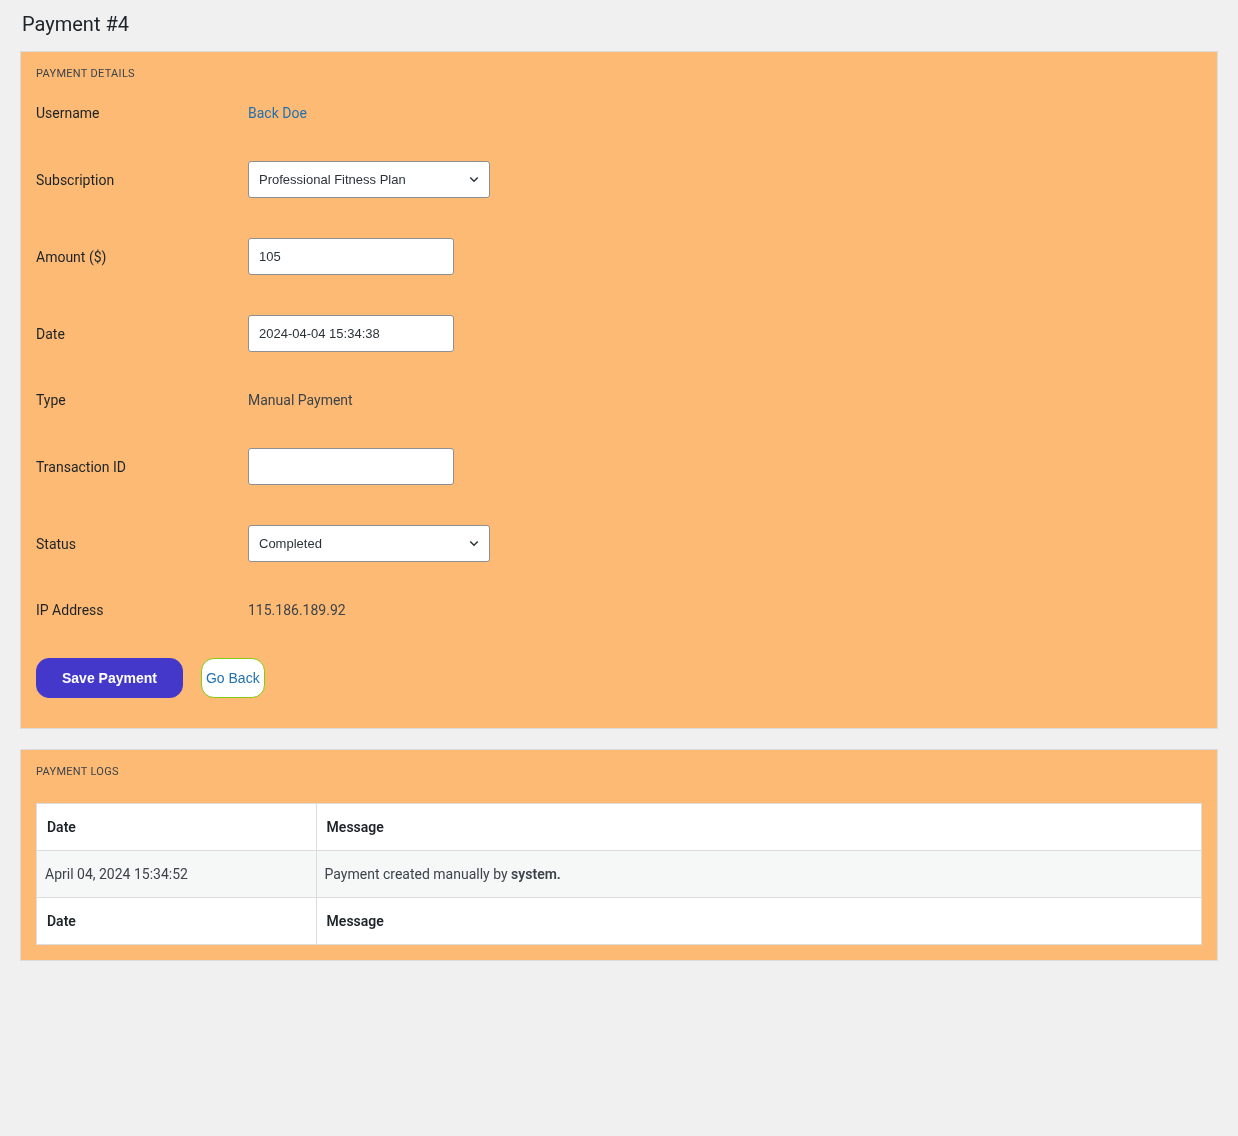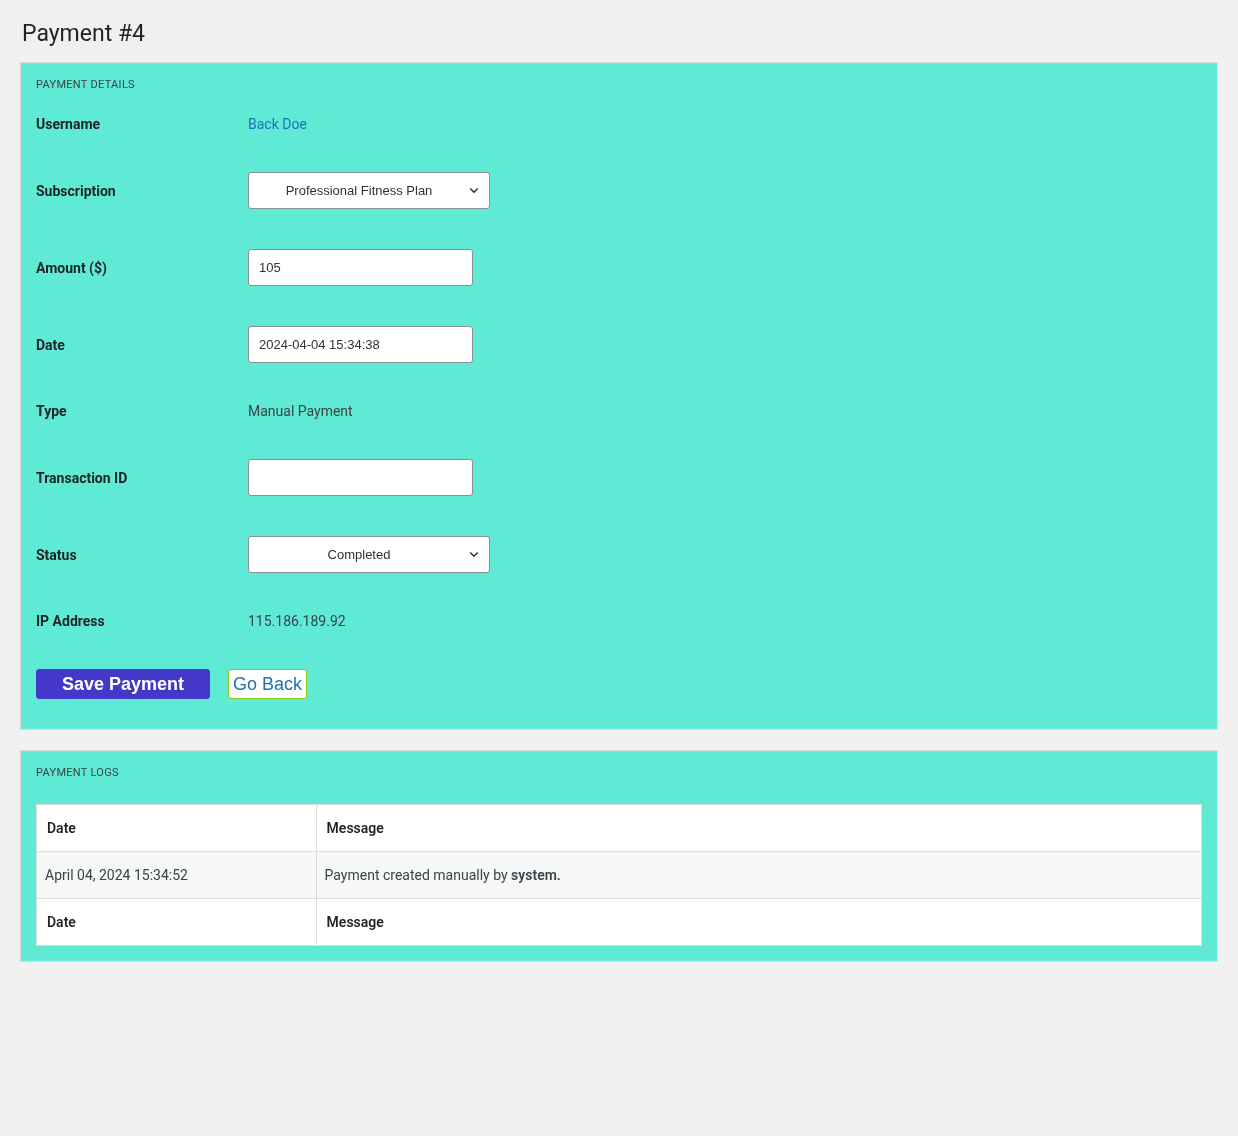--- a/index.html
+++ b/index.html
@@ -11,10 +11,10 @@
     padding: 0 20px 40px 20px;
   }
   h1.page-title {
-    font-size: 23px;
+    font-size: 20px;
     font-weight: 400;
     color: #1d2327;
-    padding: 20px 0 15px 2px;
+    padding: 12px 0 15px 2px;
   }
   .panel {
     background: #5eead4;

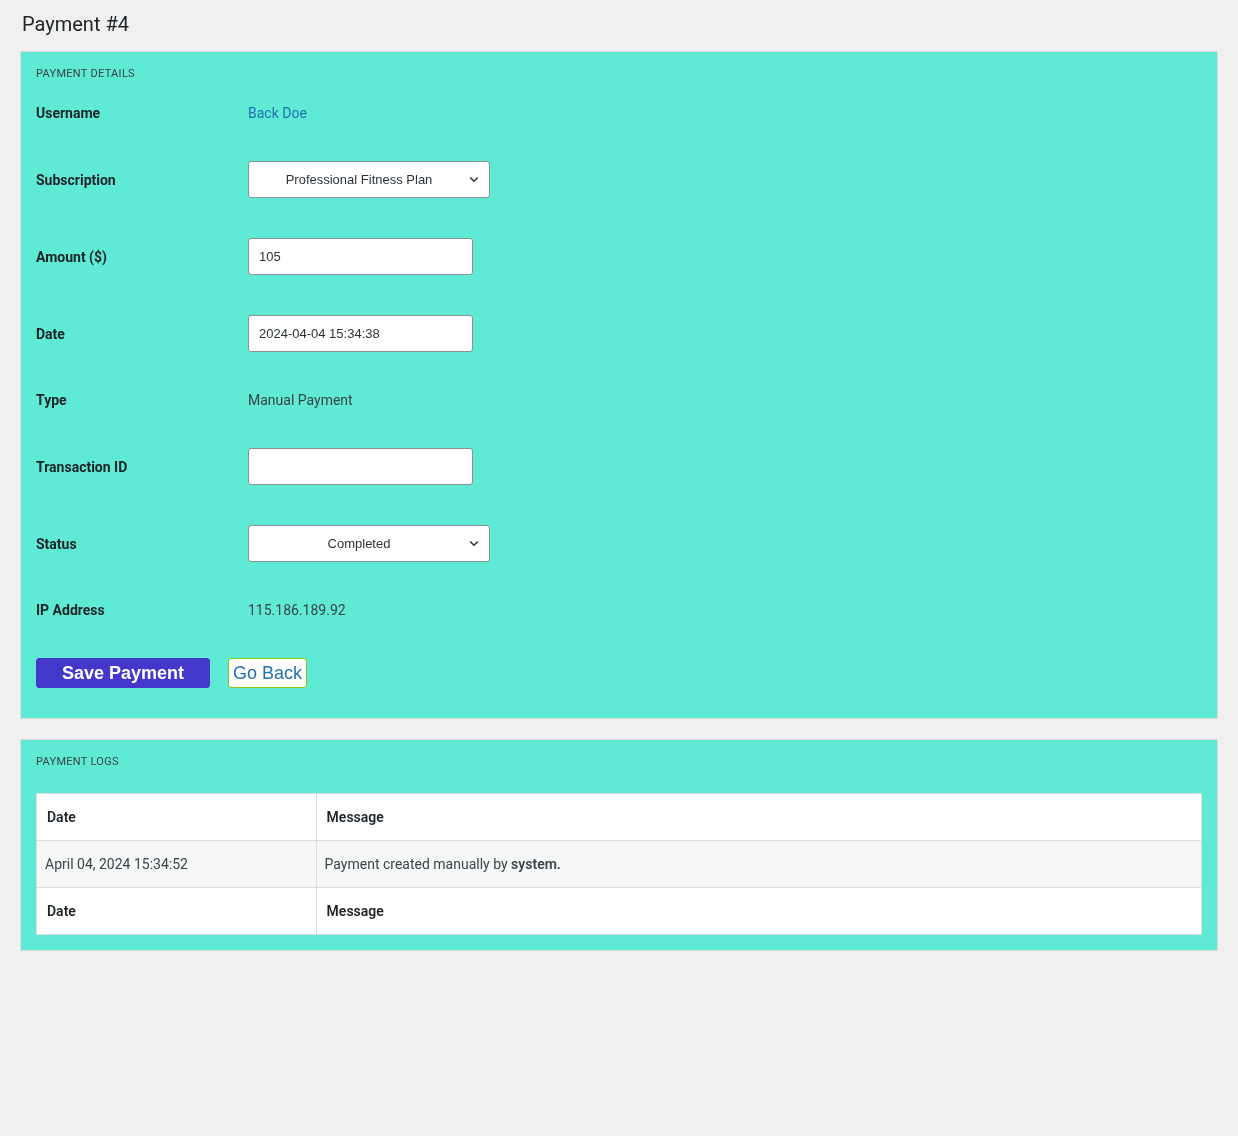--- a/index.html
+++ b/index.html
@@ -17,7 +17,7 @@
     padding: 12px 0 15px 2px;
   }
   .panel {
-    background: #5eead4;
+    background: #fdba74;
     border: 1px solid #dcdcde;
     margin-bottom: 20px;
     padding: 15px;

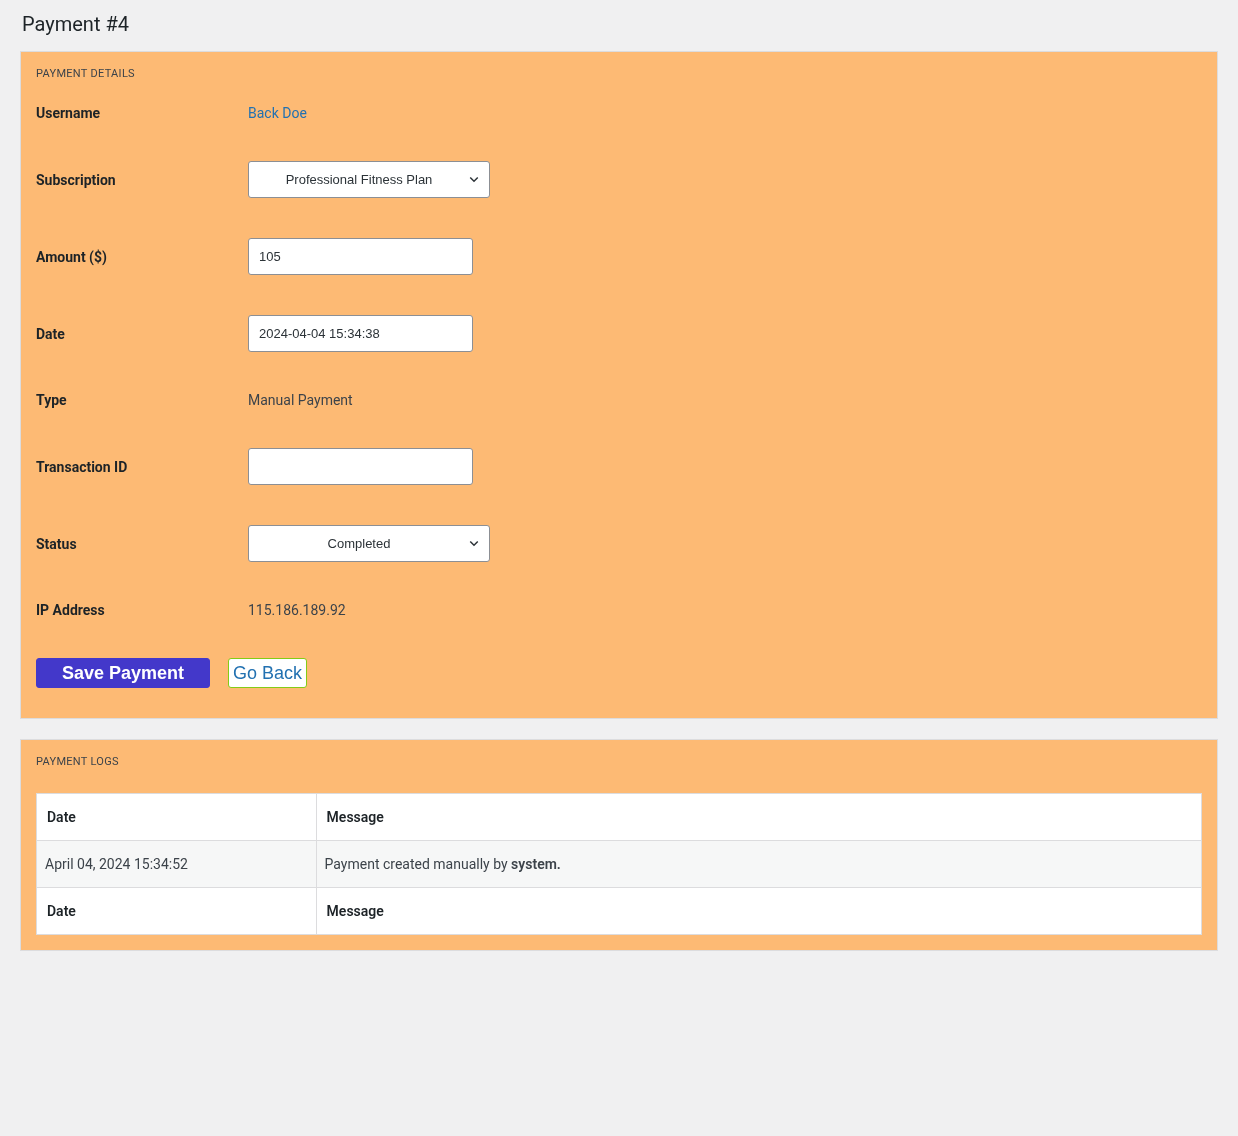--- a/index.html
+++ b/index.html
@@ -39,7 +39,7 @@
   .form-label {
     width: 212px;
     font-size: 14px;
-    font-weight: 700;
+    font-weight: 400;
     color: #1d2327;
   }
   .form-control-wrap { flex: 0 0 auto; }

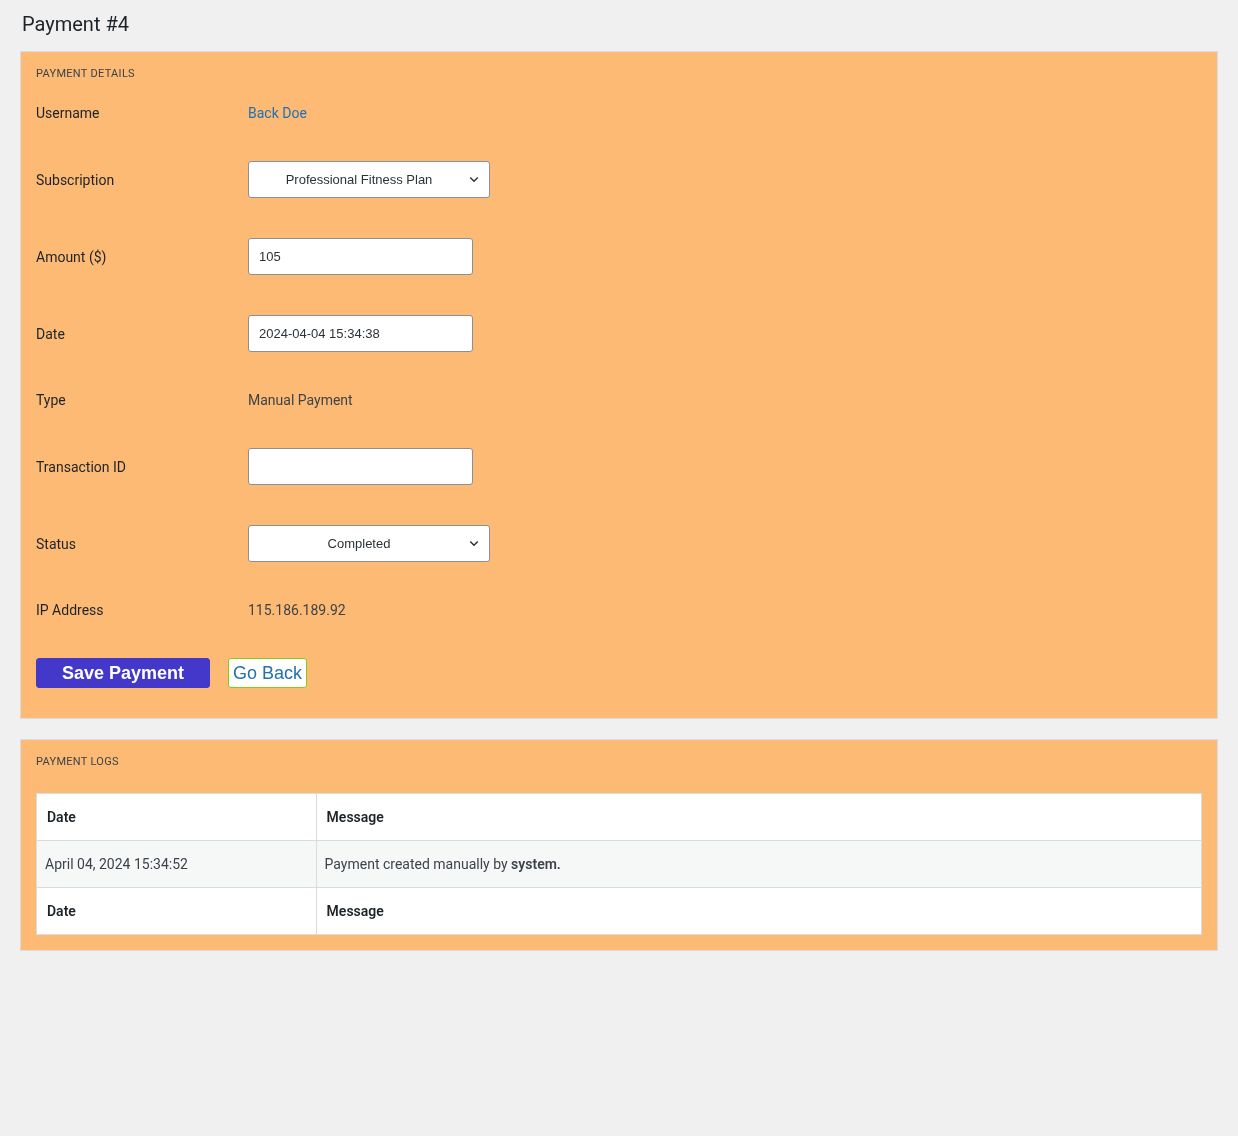--- a/index.html
+++ b/index.html
@@ -71,7 +71,6 @@
     appearance: none;
     -webkit-appearance: none;
     cursor: pointer;
-    text-align: center;
   }
   .select-caret {
     position: absolute;

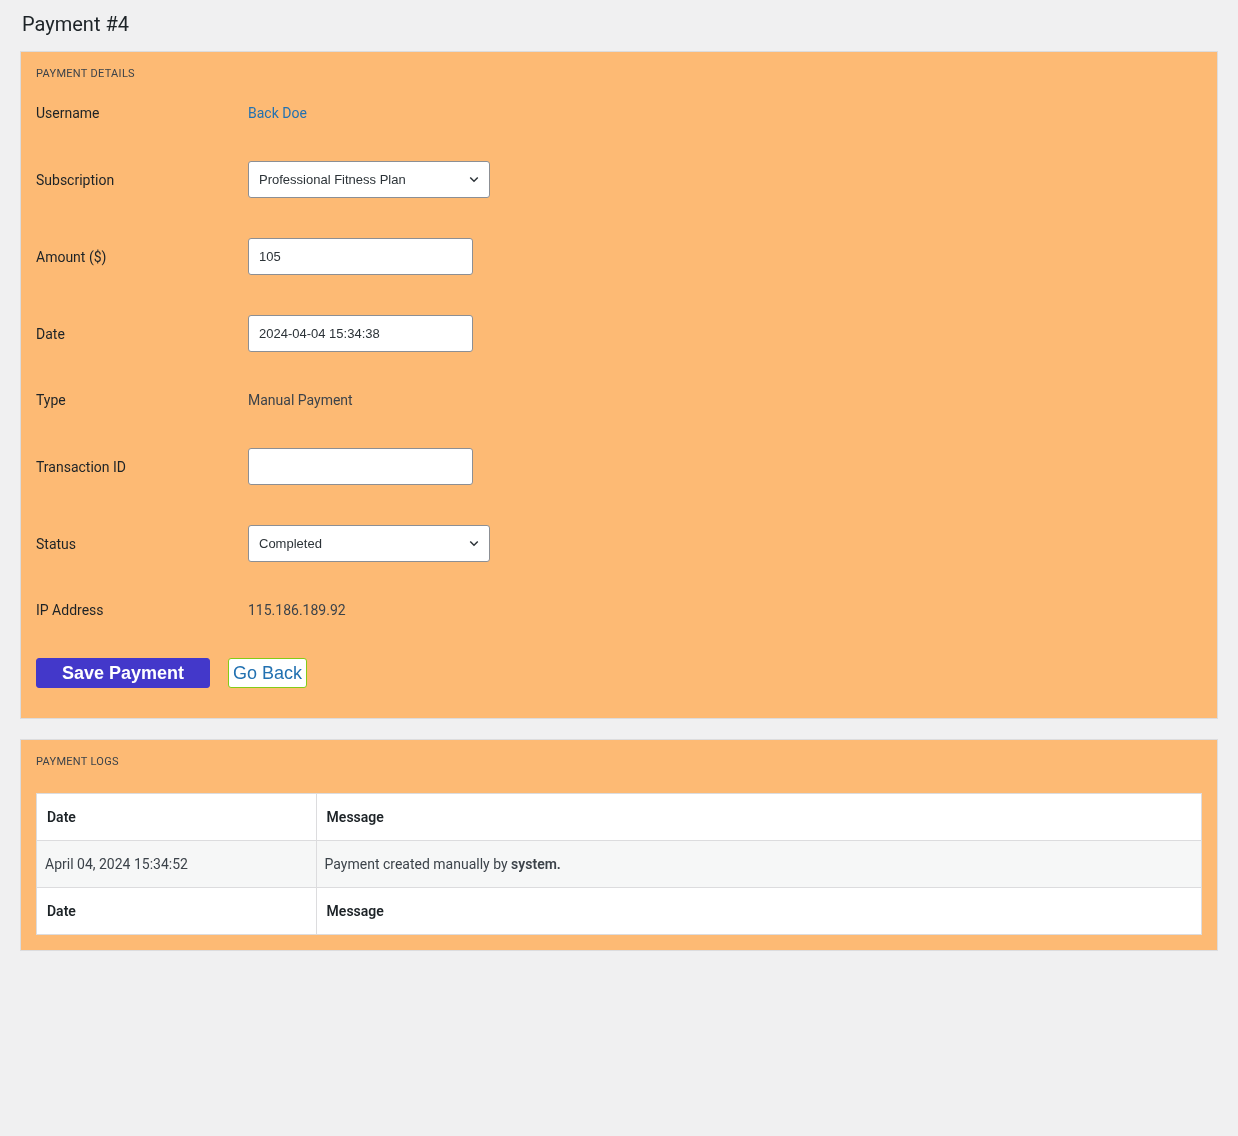--- a/index.html
+++ b/index.html
@@ -46,7 +46,7 @@
   .static-text { color: #3c434a; font-size: 14px; }
   .link { color: #2271b1; text-decoration: none; font-size: 14px; cursor: pointer; }
   input.text-input {
-    width: 225px;
+    width: 206px;
     height: 37px;
     padding: 0 10px;
     border: 1px solid #8c8f94;

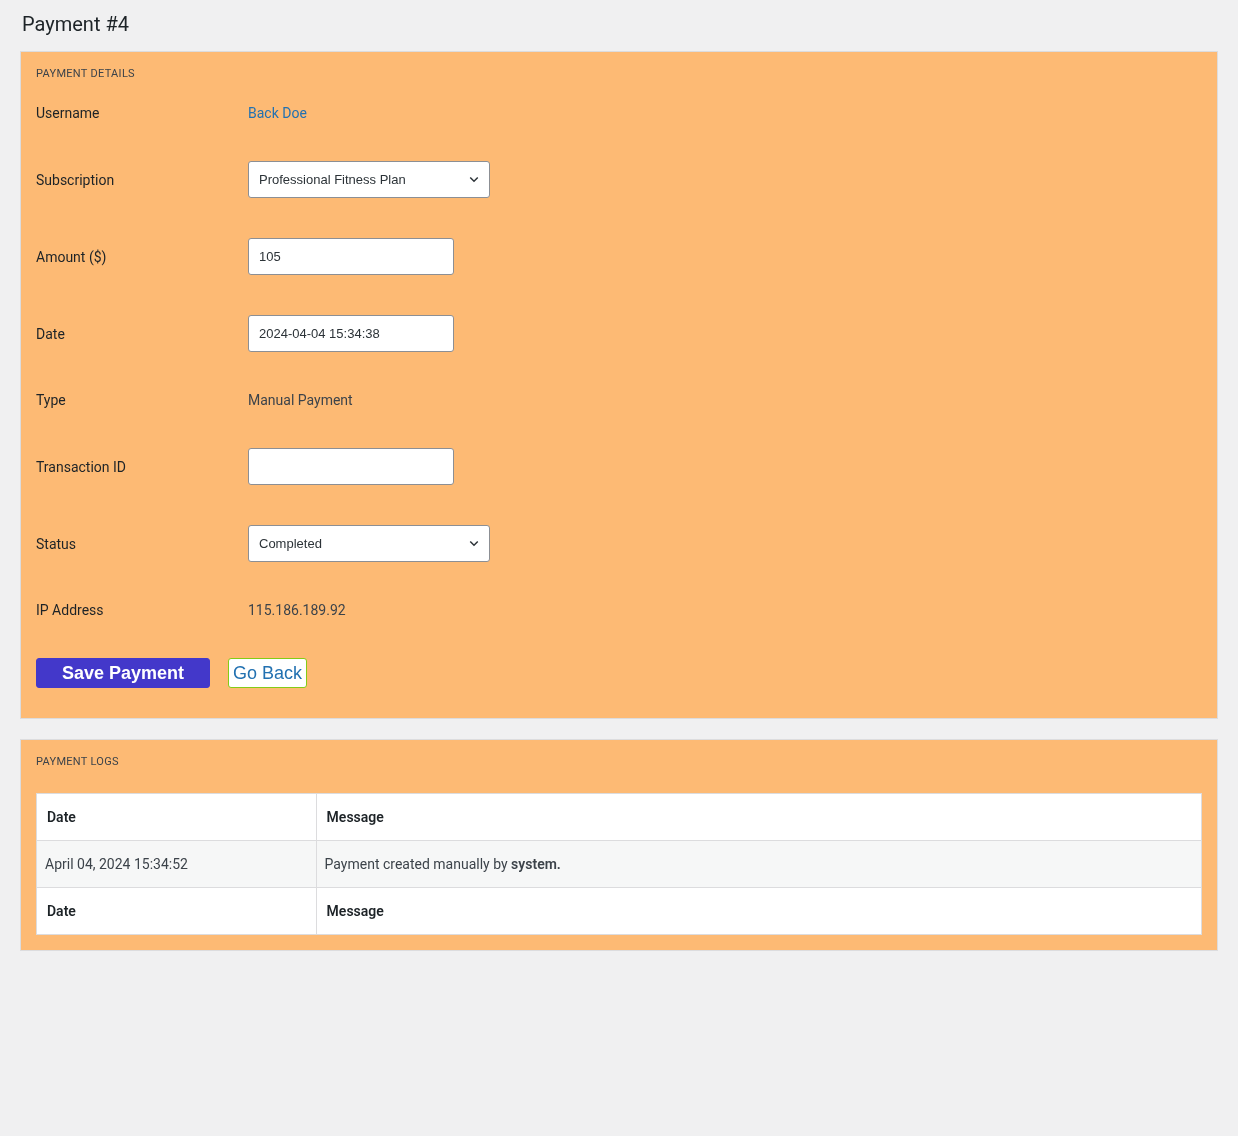--- a/index.html
+++ b/index.html
@@ -85,10 +85,10 @@
     display: inline-flex;
     align-items: center;
     justify-content: center;
-    height: 30px;
+    height: 40px;
     padding: 0 25px;
-    font-size: 18px;
-    border-radius: 3px;
+    font-size: 14px;
+    border-radius: 13px;
     cursor: pointer;
     border: 1px solid transparent;
   }

